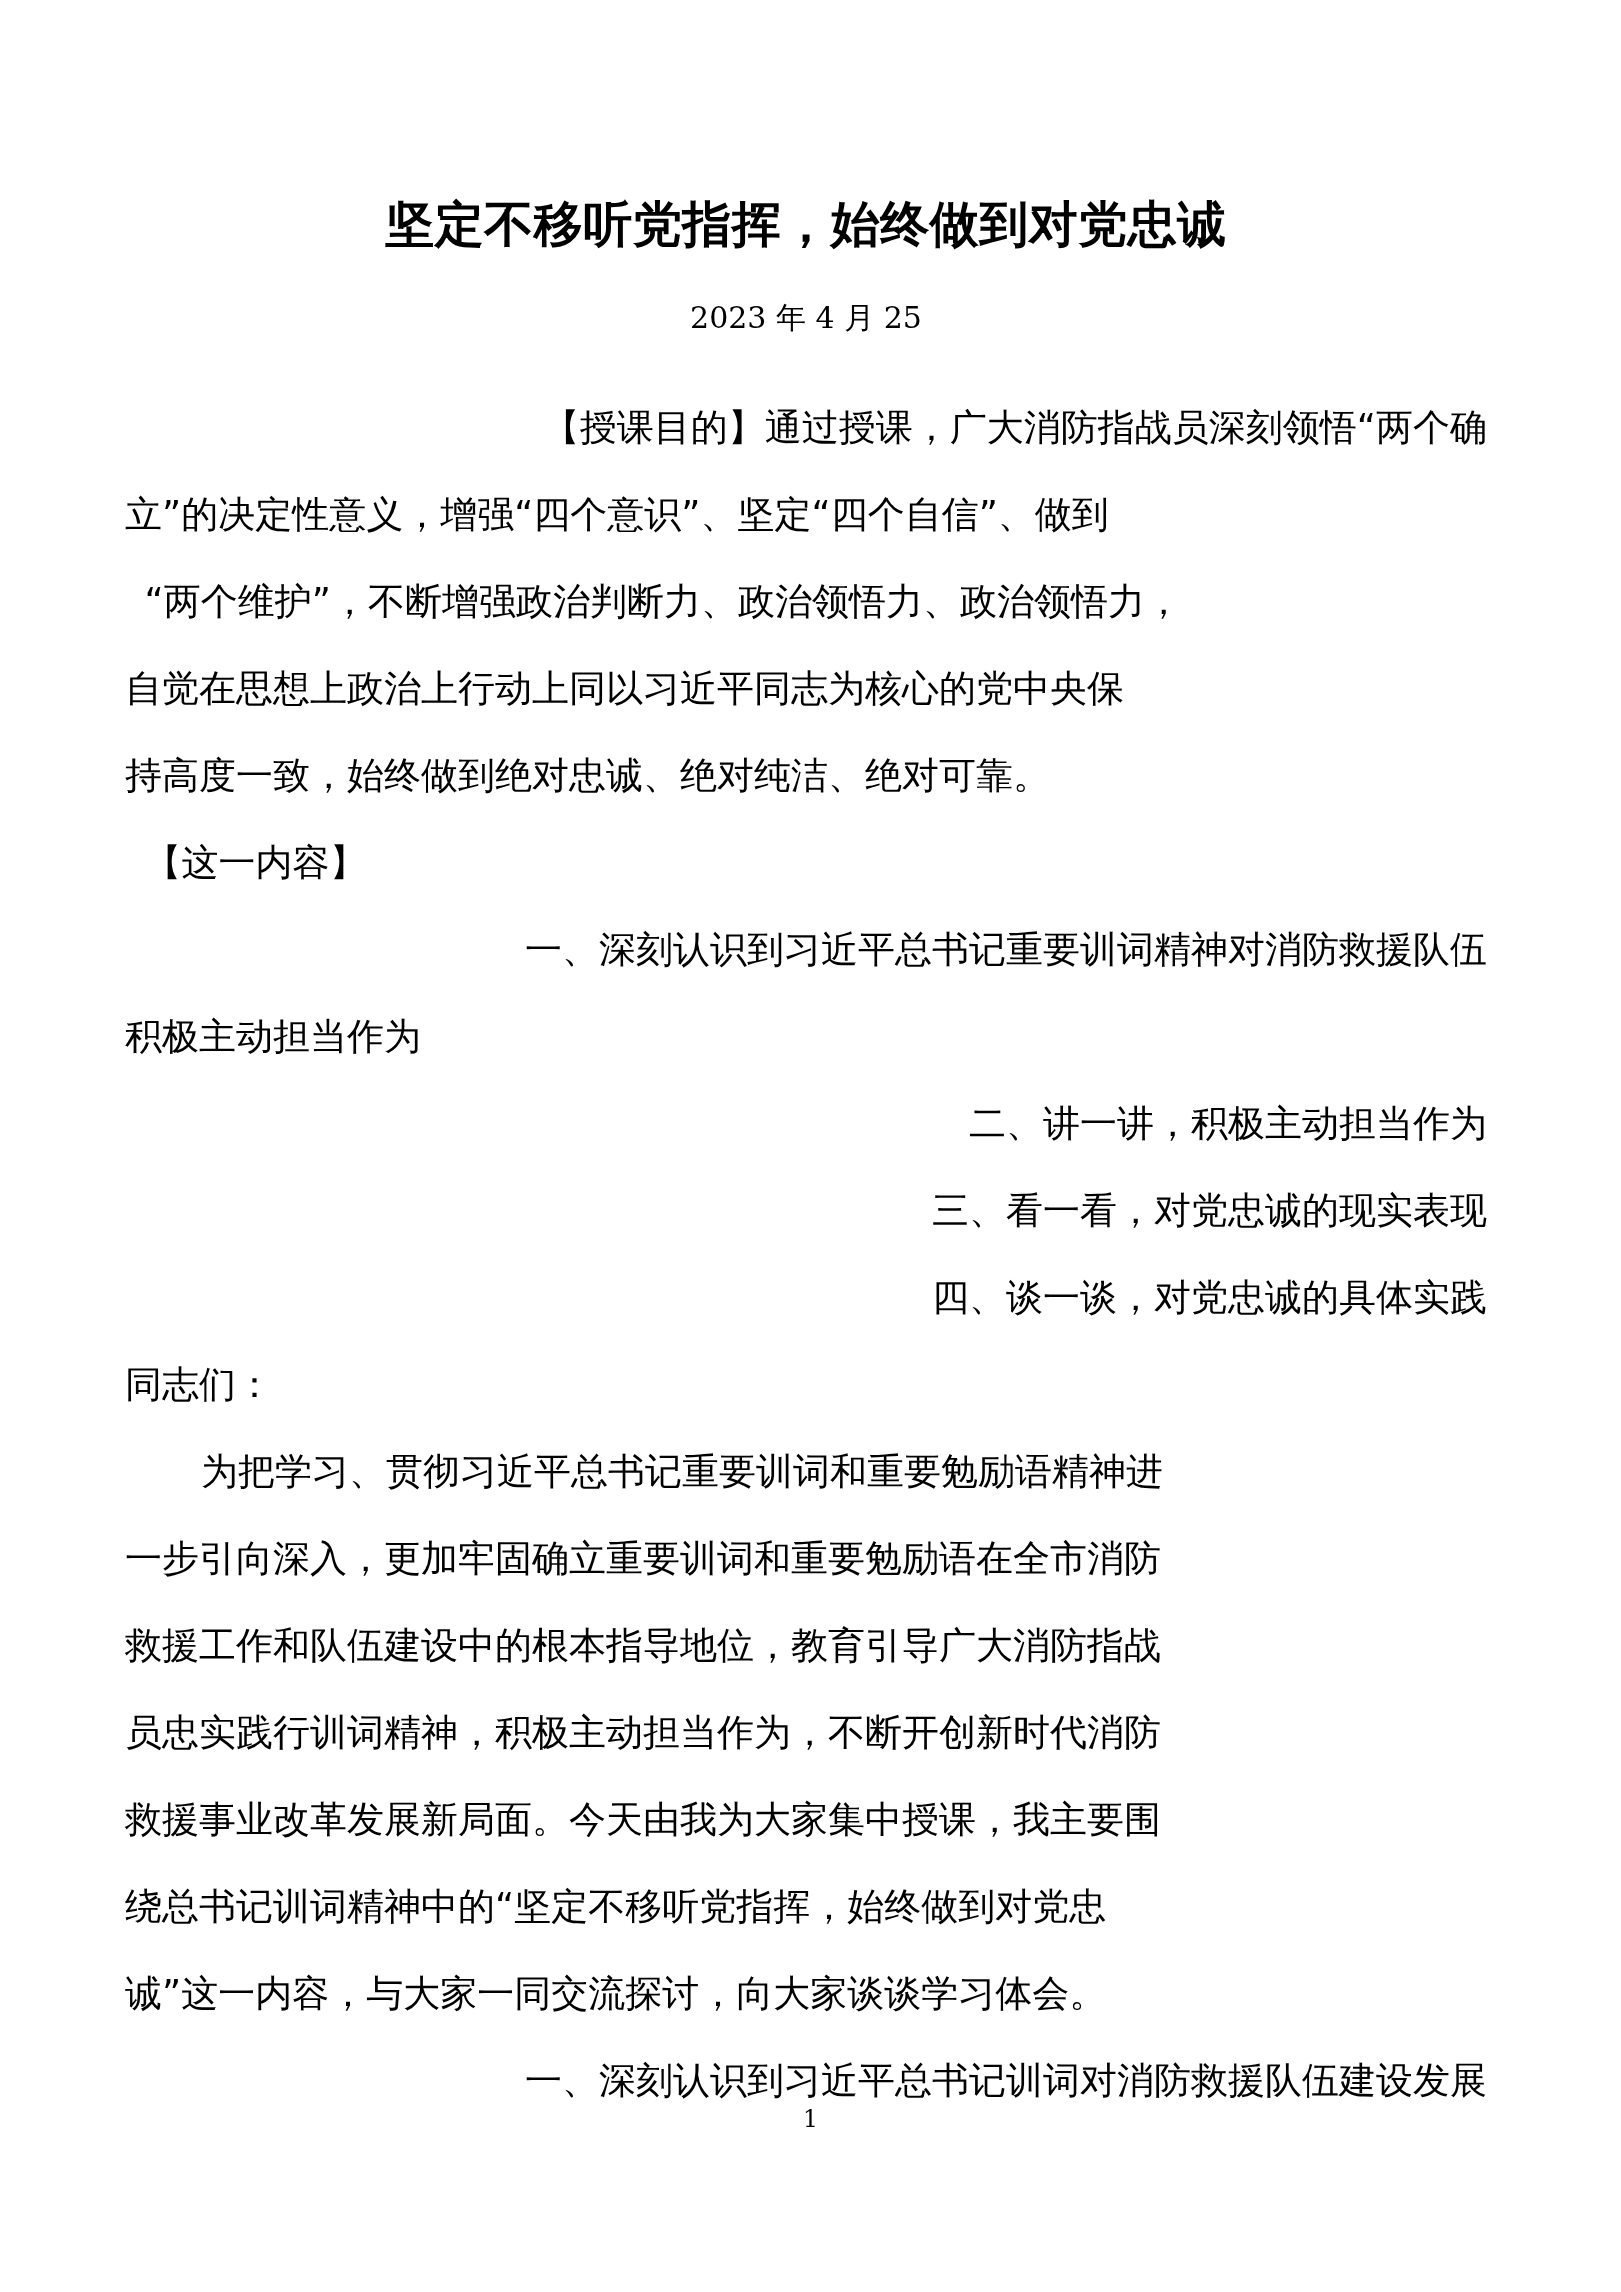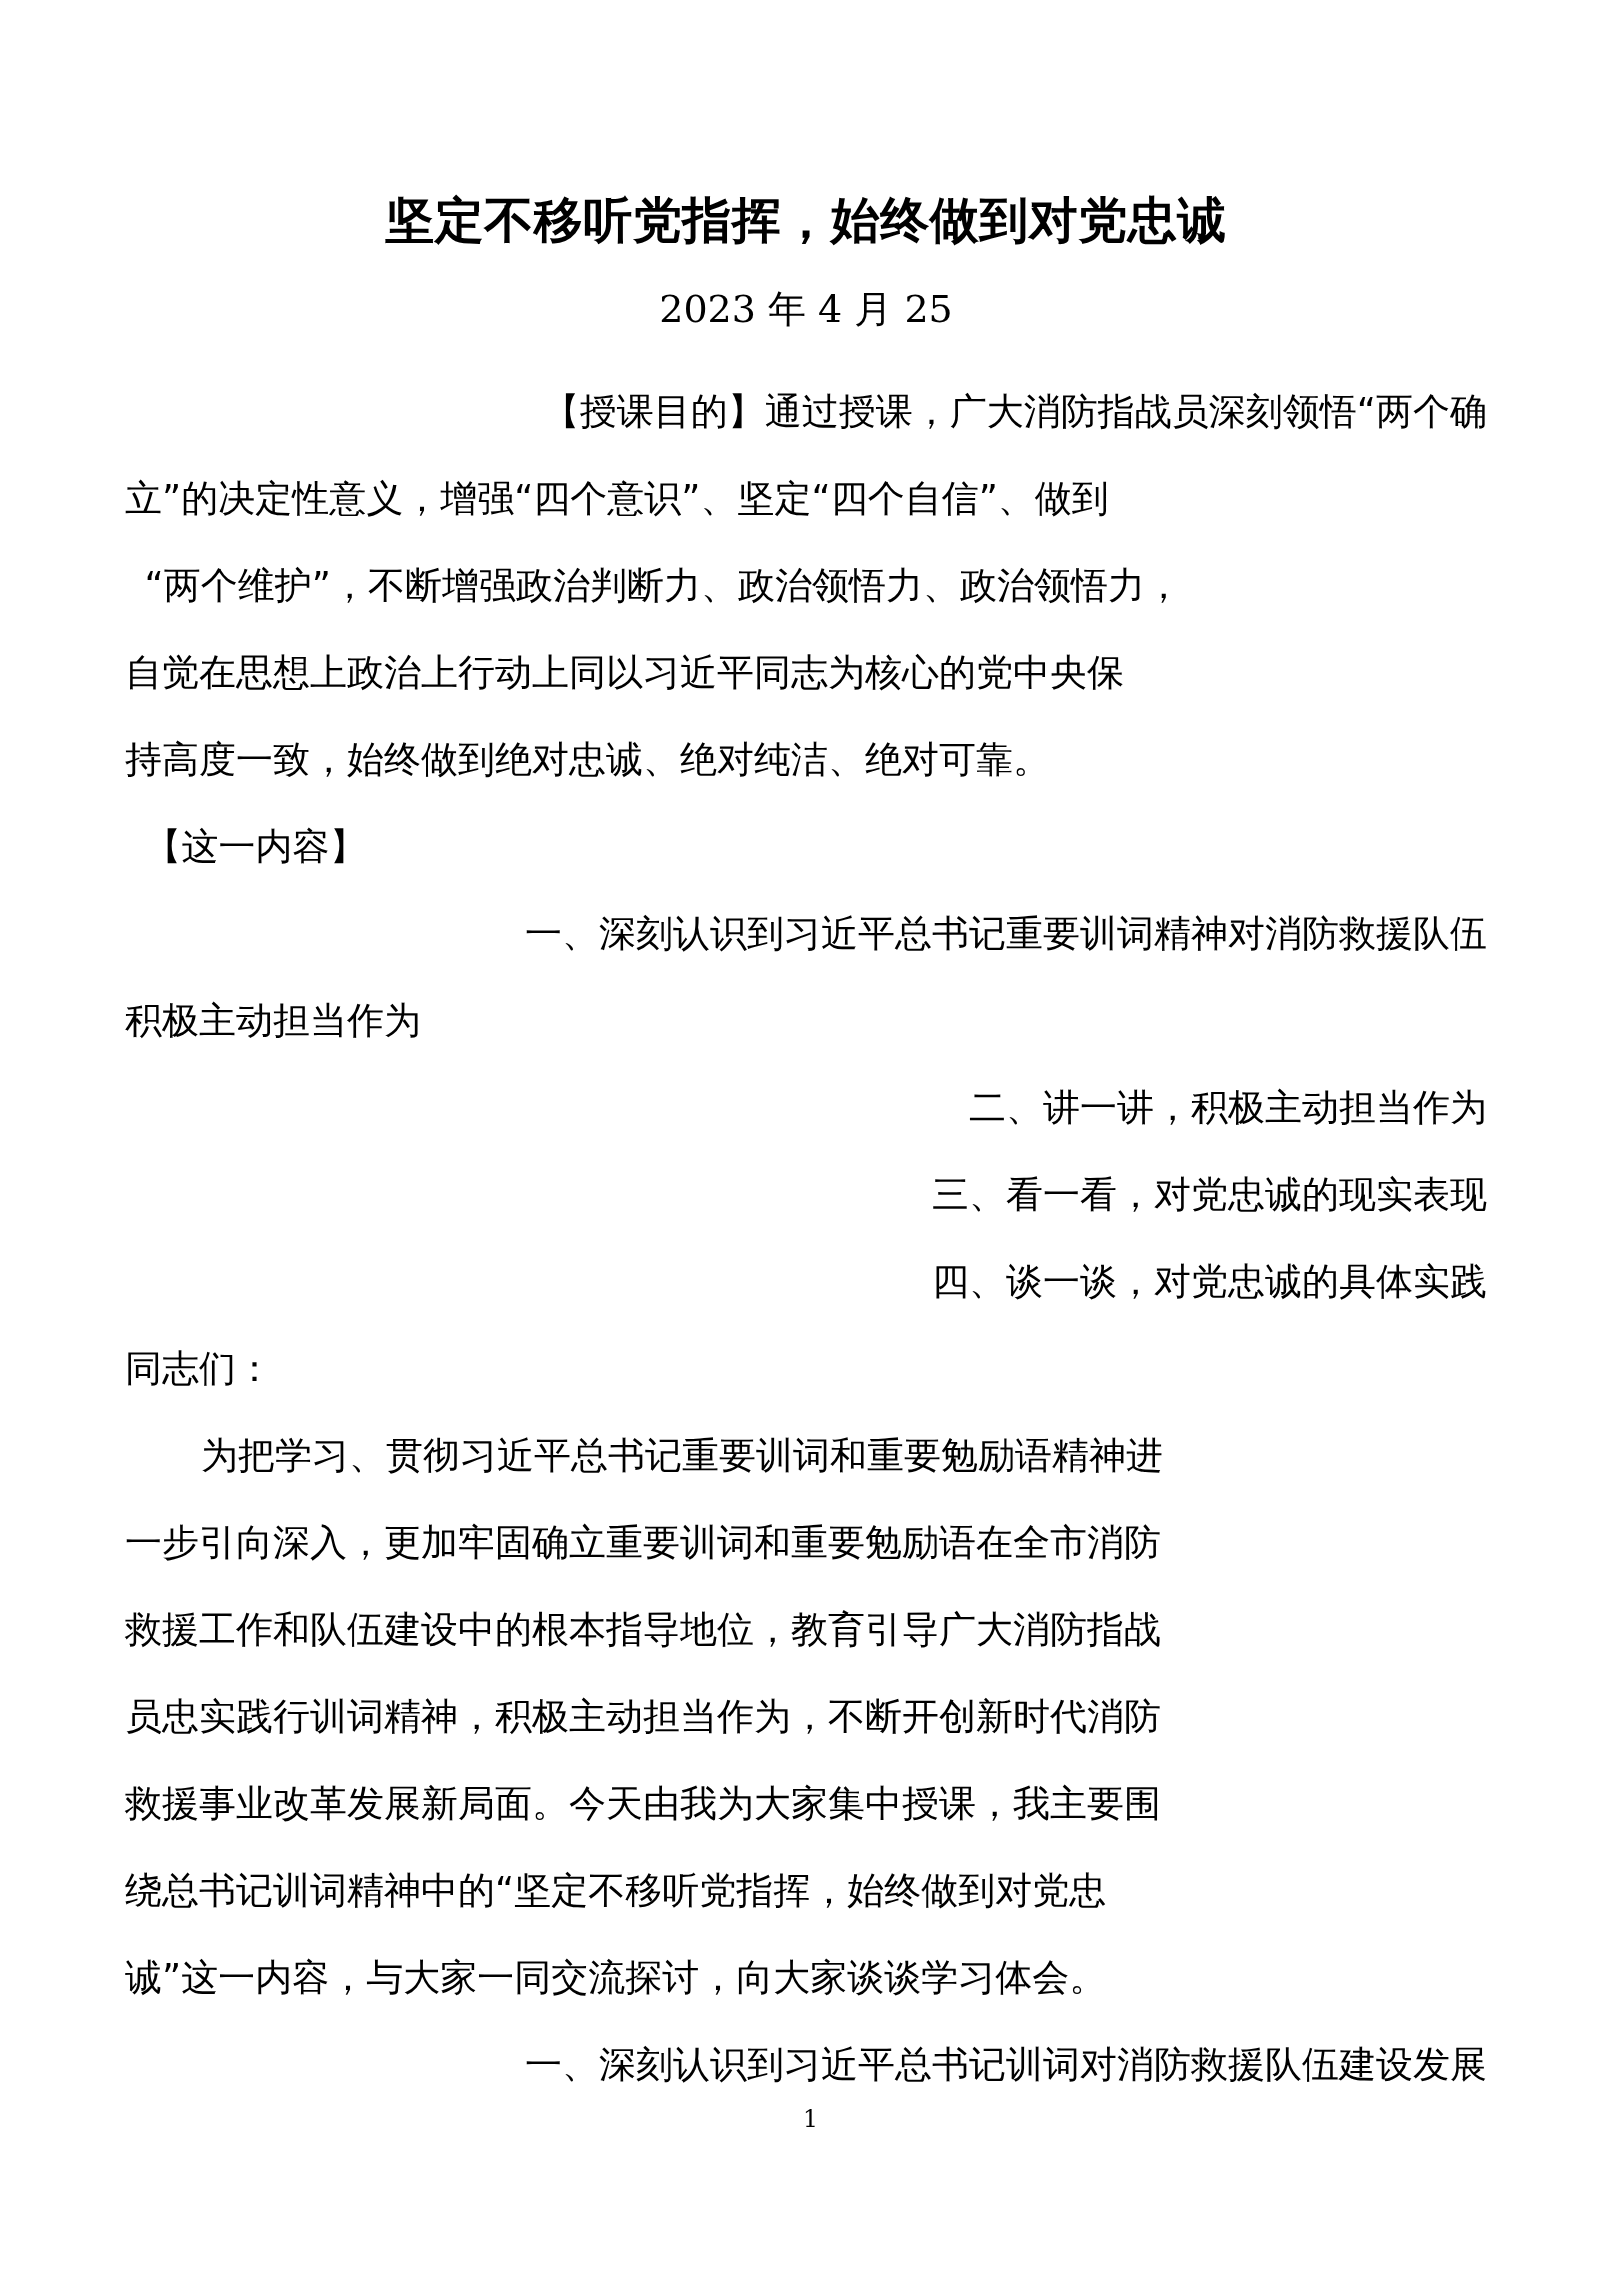--- a/index.html
+++ b/index.html
@@ -25,7 +25,7 @@
     width: 1362px;
   }
   .doc-title {
-    font-family: Liberation Mono, monospace;
+    font-family: Liberation Sans, sans-serif;
     font-weight: 700;
     font-size: 49px;
     line-height: 57px;

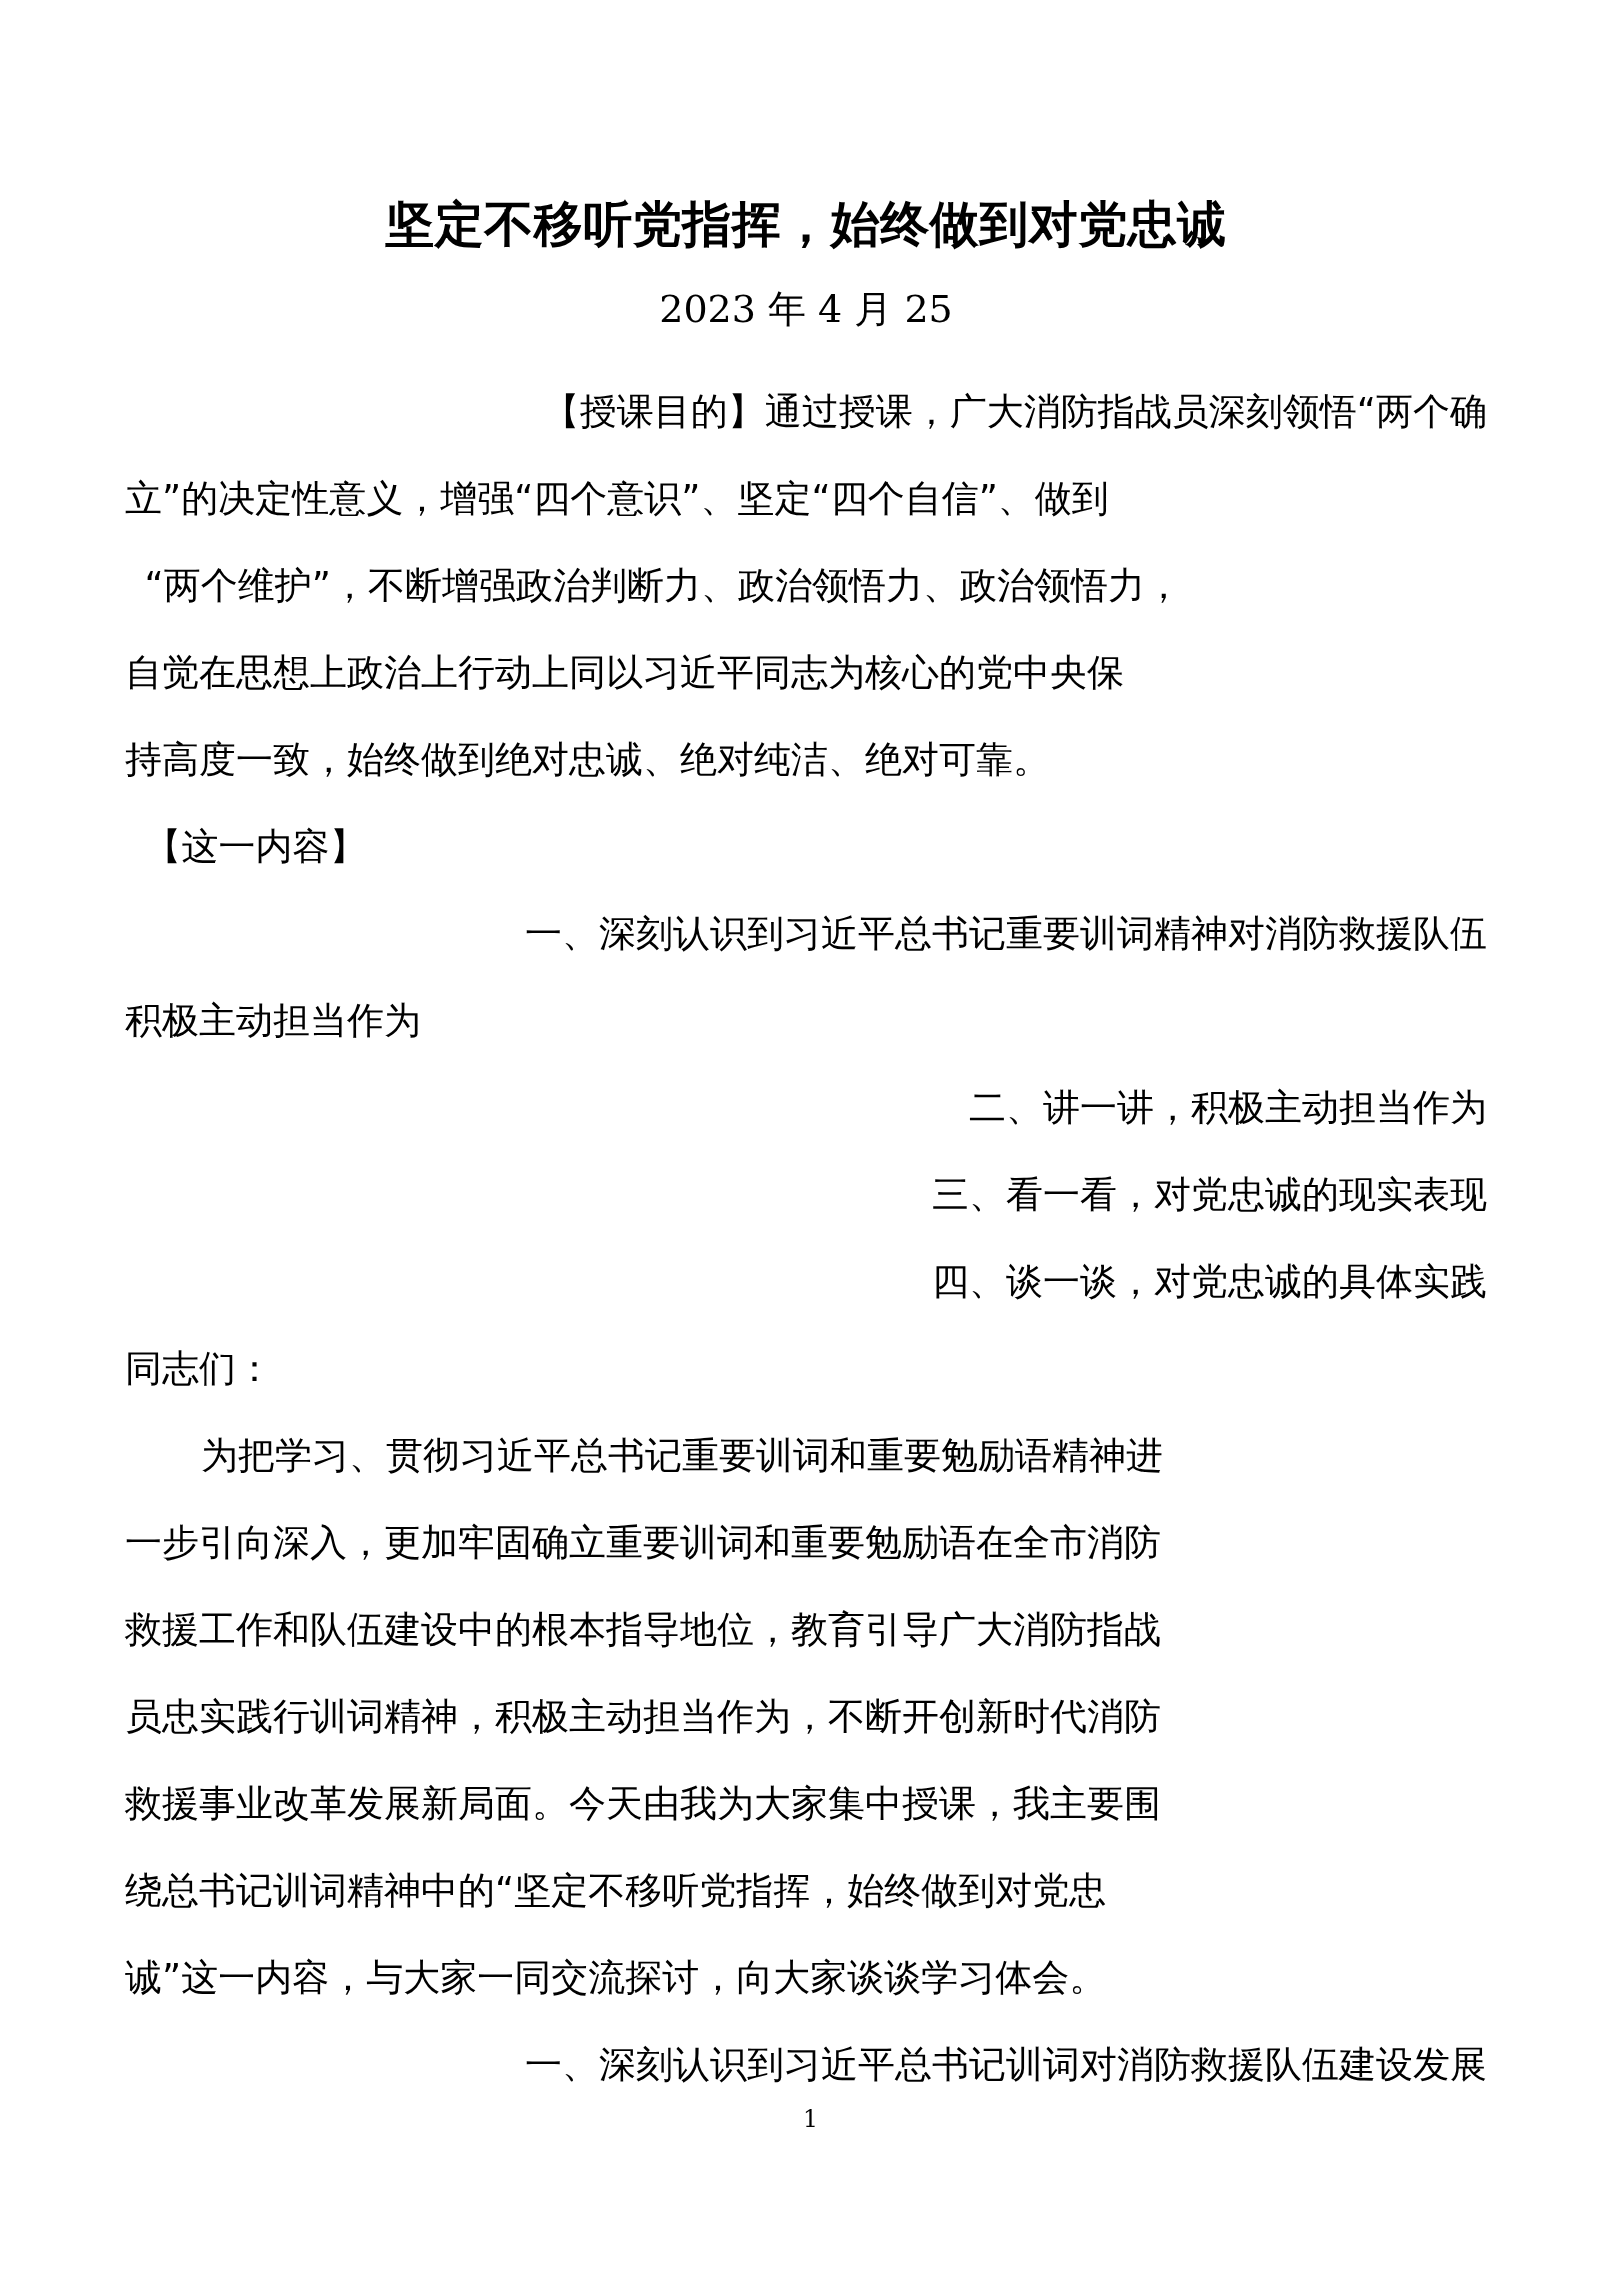--- a/index.html
+++ b/index.html
@@ -37,11 +37,11 @@
   }
   .doc-date {
     font-family: "DejaVu Serif", serif;
-    font-size: 38px;
+    font-size: 30px;
     line-height: 43px;
     text-align: center;
     color: #000000;
-    margin: 8px;
+    margin: 16px;
     padding-top: 27.4px;
   }
   .body-block {

